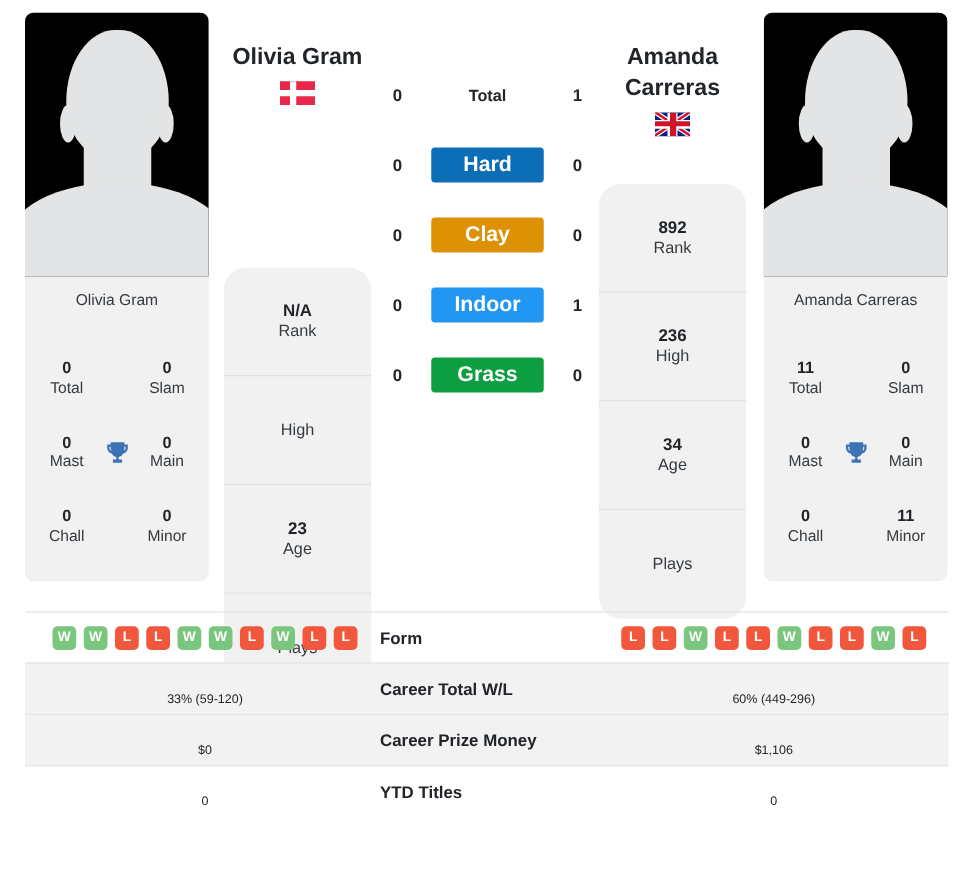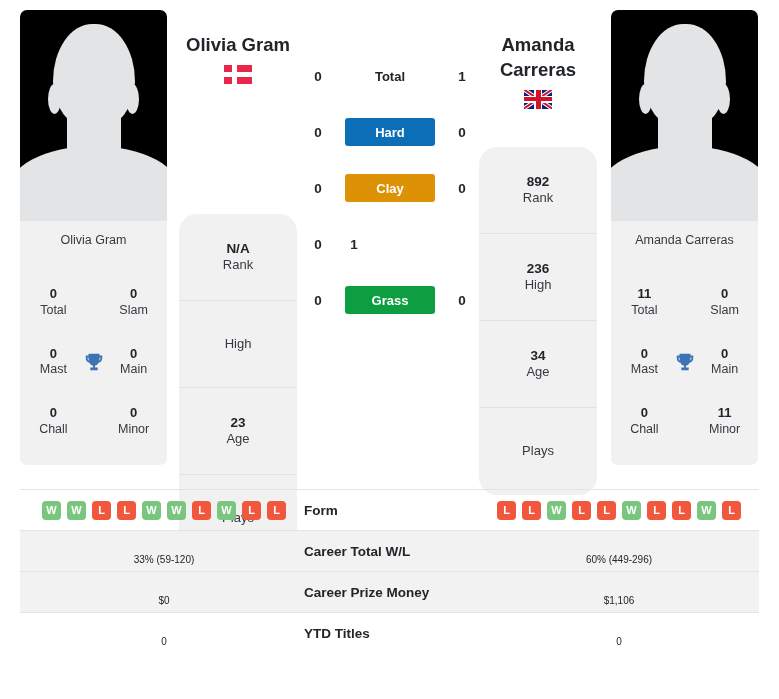--- a/index.html
+++ b/index.html
@@ -113,7 +113,7 @@
   .h2h-total-label { font-size: 13px; font-weight: bold; color: #212529; }
   .surf {
     width: 90px; height: 28px; border-radius: 3px; color: #ffffff;
-    font-size: 13px; font-weight: bold; display: flex;
+    font-size: 17px; font-weight: bold; display: flex;
     align-items: center; justify-content: center;
   }
 

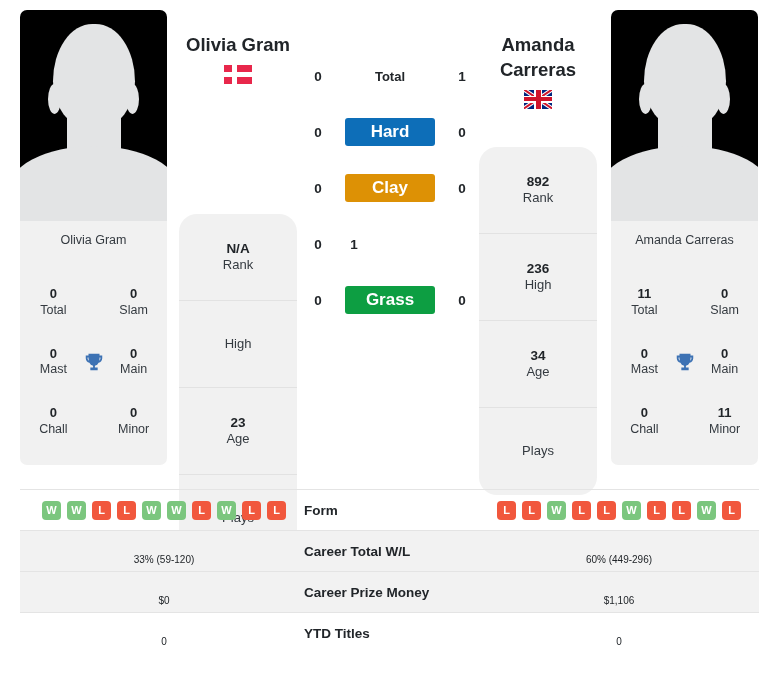--- a/index.html
+++ b/index.html
@@ -329,6 +329,9 @@
         </div>
         <div class="h2h-row">
           <div class="h2h-score">0</div>
+          <div class="h2h-mid">
+            <div class="surf" style="background: rgb(33, 150, 243);">Indoor</div>
+          </div>
           <div class="h2h-score">1</div>
         </div>
         <div class="h2h-row">

